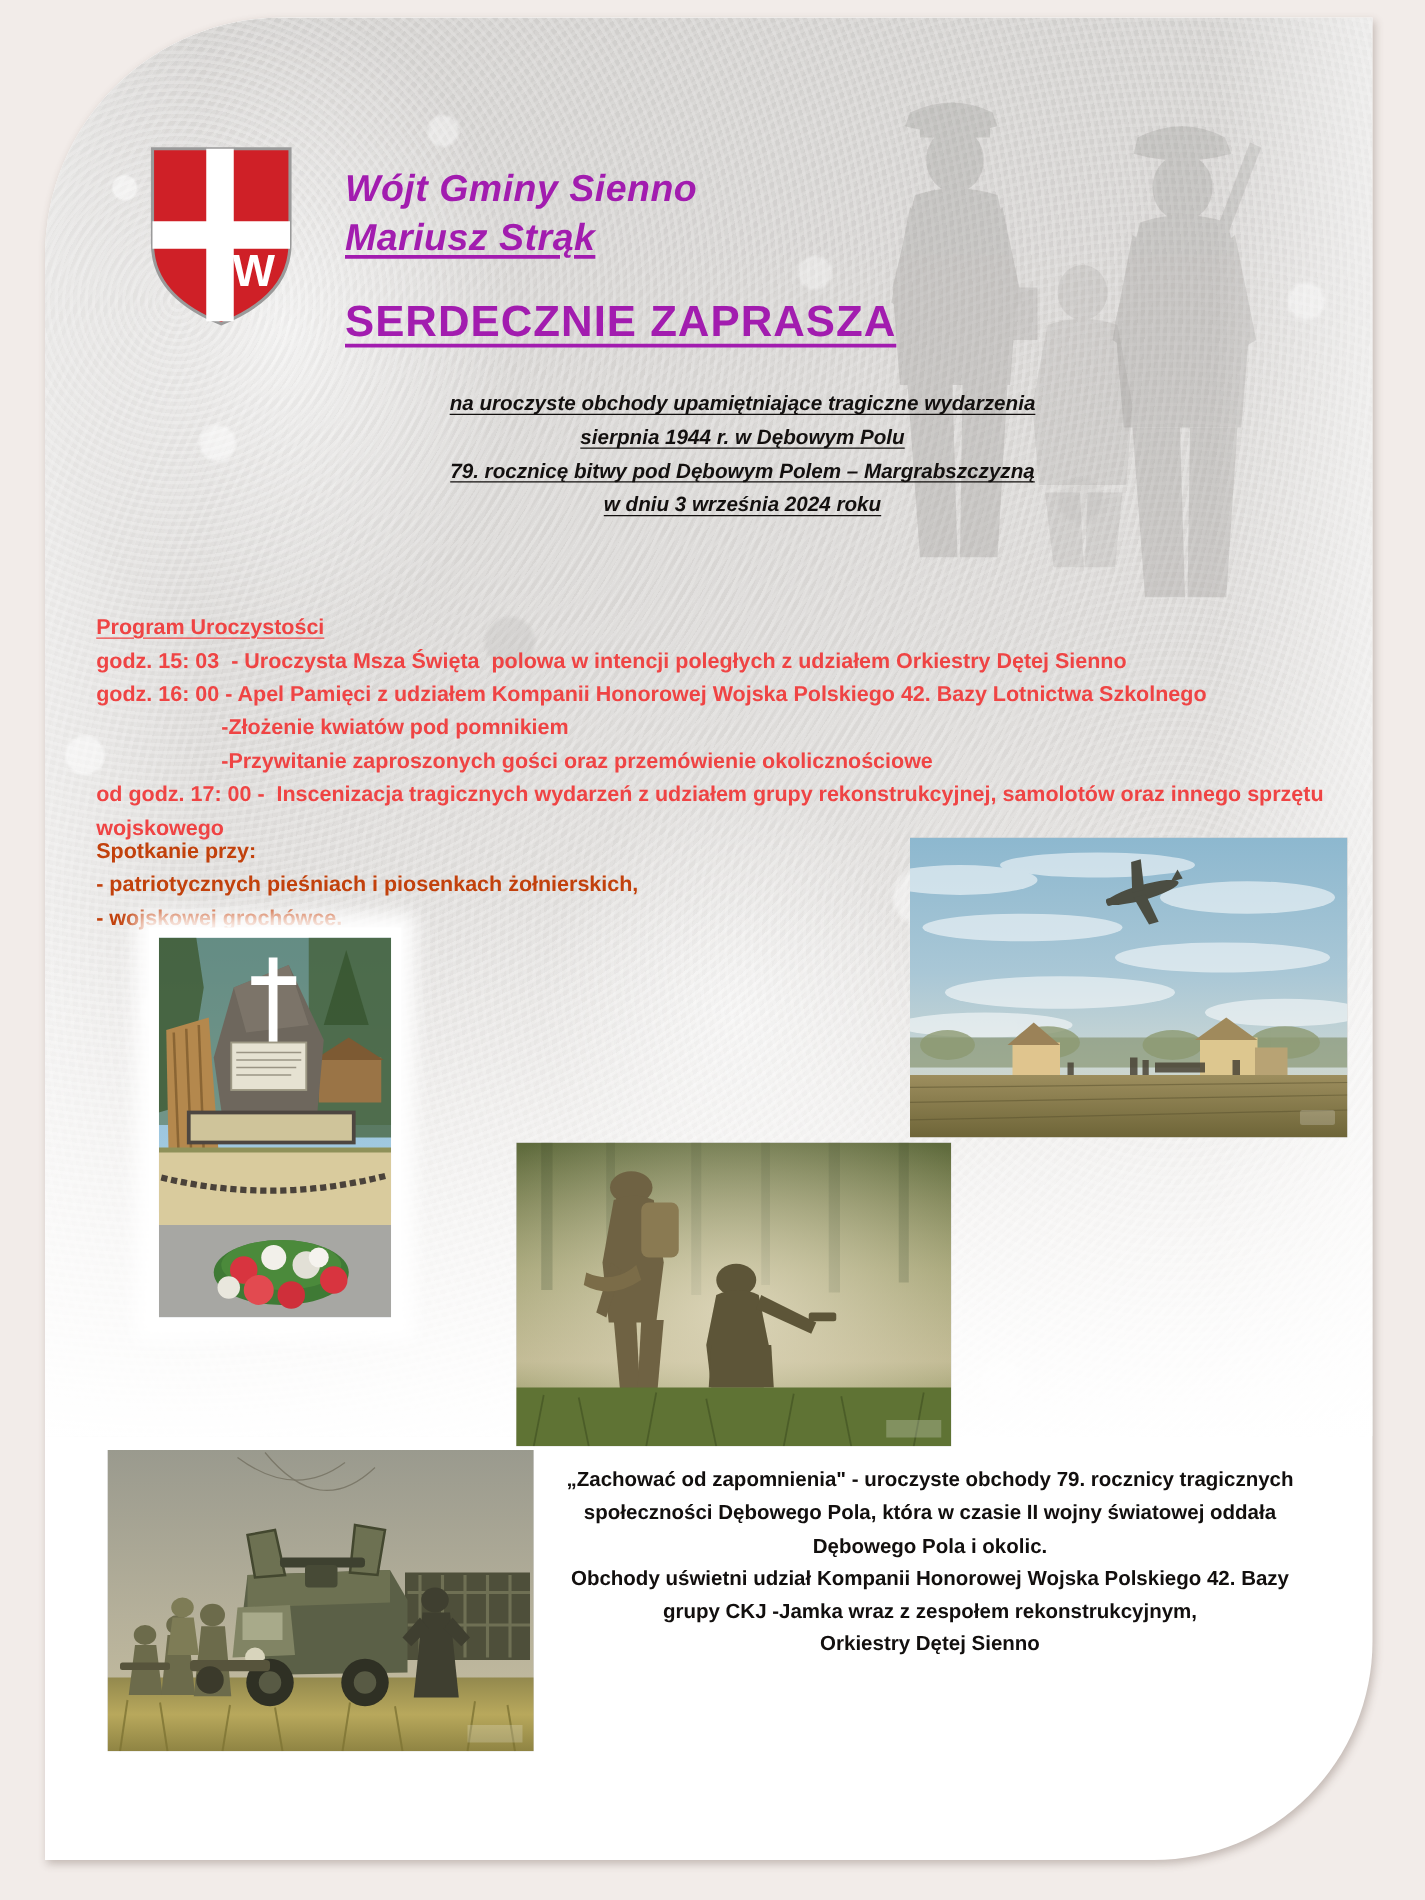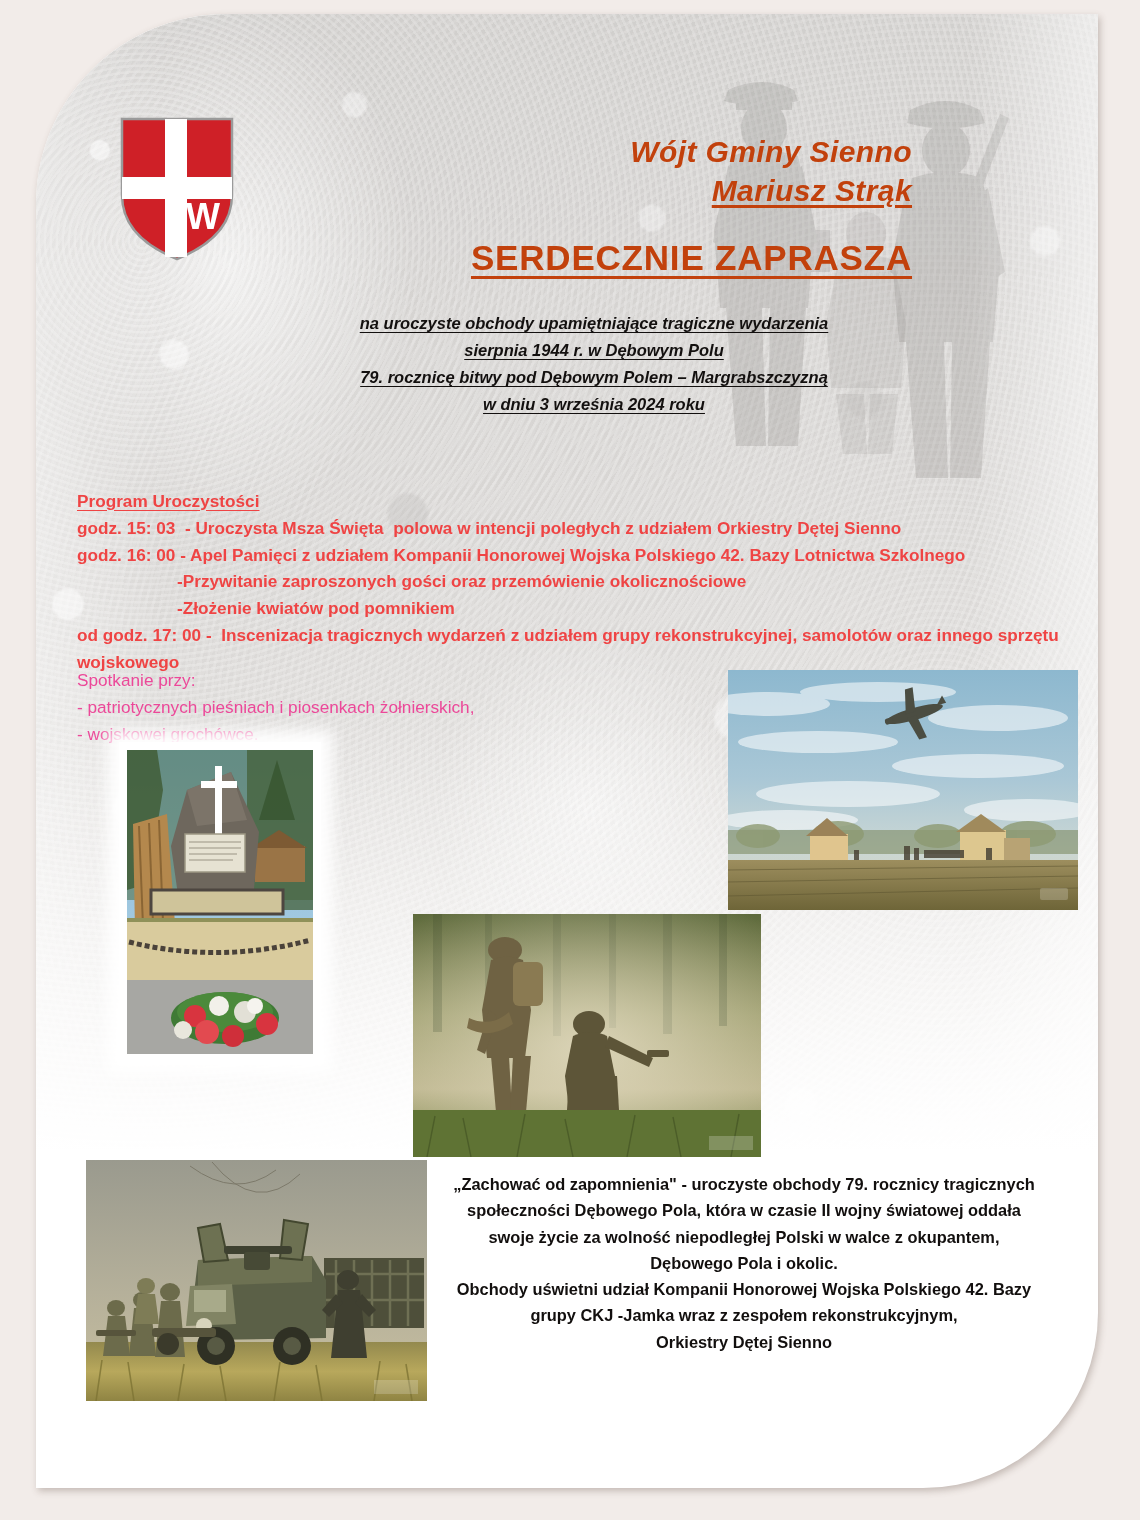--- a/index.html
+++ b/index.html
@@ -103,8 +103,8 @@
     left: 240px;
     top: 118px;
     width: 636px;
-    text-align: right;
-    color: #c2410c;
+    text-align: left;
+    color: #a21caf;
   }
   .hdr-line1 {
     font-size: 30px;

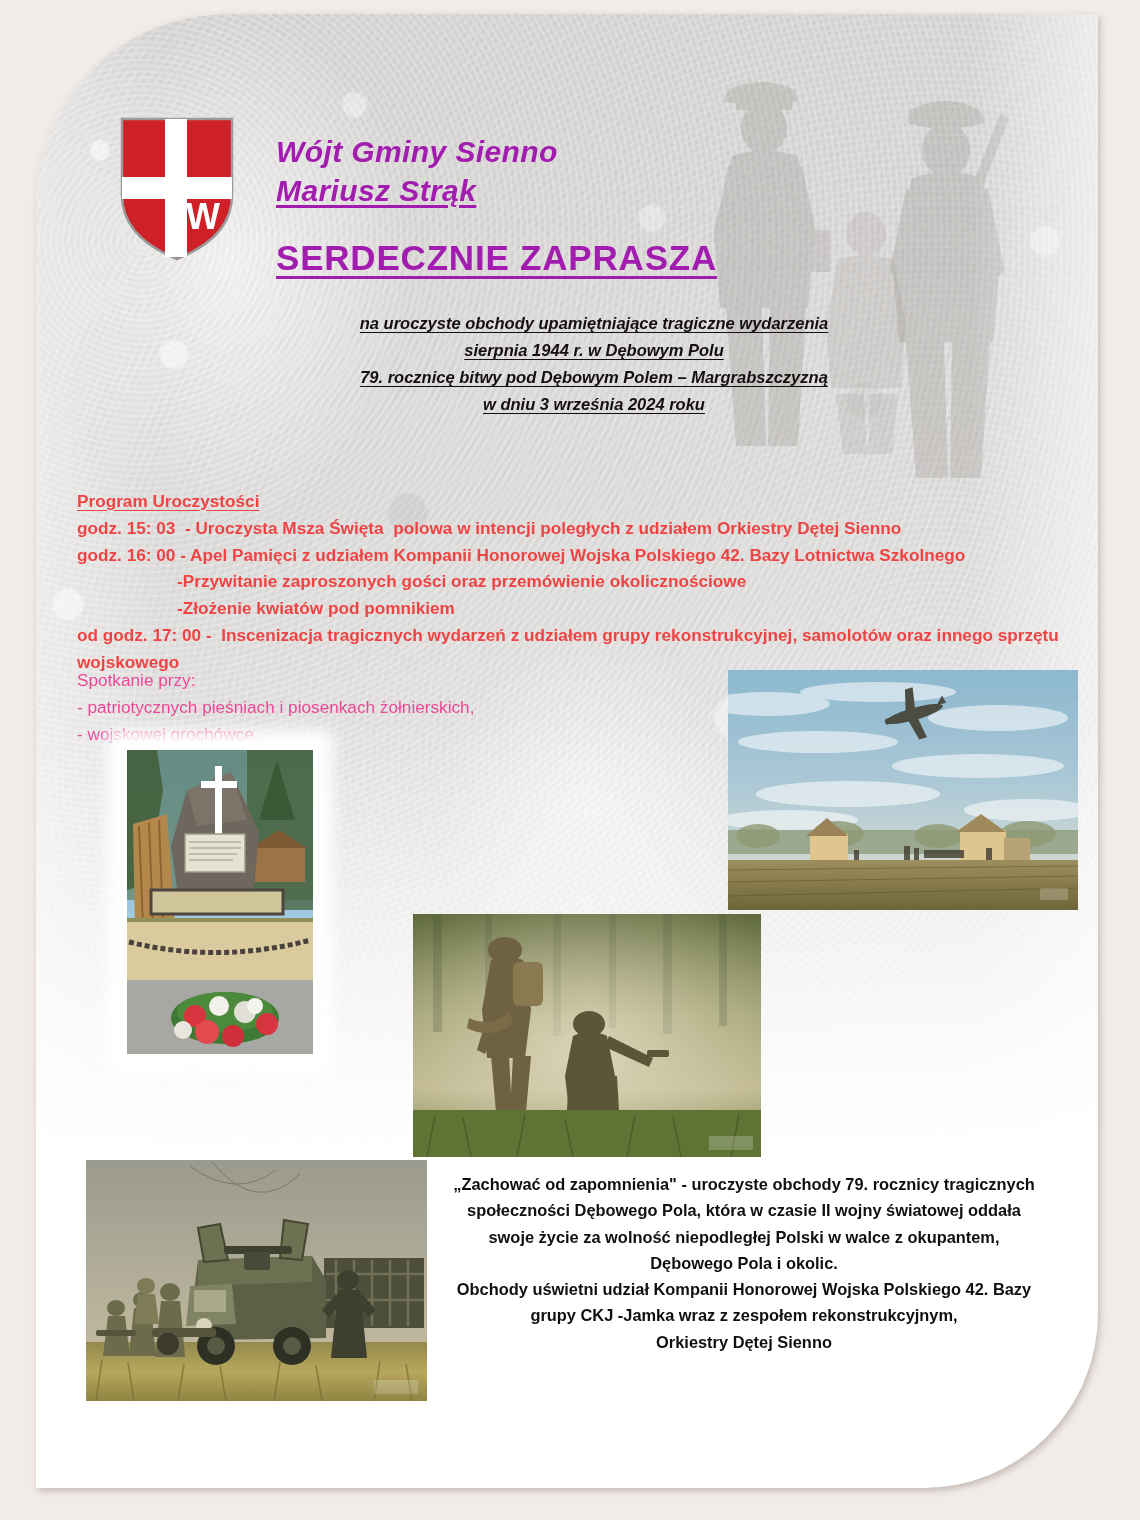--- a/index.html
+++ b/index.html
@@ -299,8 +299,8 @@
     <div><span class="p-title">Program Uroczystości</span></div>
     <div class="p-line">godz. 15: 03  - Uroczysta Msza Święta  polowa w intencji poległych z udziałem Orkiestry Dętej Sienno</div>
     <div class="p-line">godz. 16: 00 - Apel Pamięci z udziałem Kompanii Honorowej Wojska Polskiego 42. Bazy Lotnictwa Szkolnego</div>
+    <div class="p-line p-indent">-Złożenie kwiatów pod pomnikiem</div>
     <div class="p-line p-indent">-Przywitanie zaproszonych gości oraz przemówienie okolicznościowe</div>
-    <div class="p-line p-indent">-Złożenie kwiatów pod pomnikiem</div>
     <div class="p-line">od godz. 17: 00 -  Inscenizacja tragicznych wydarzeń z udziałem grupy rekonstrukcyjnej, samolotów oraz innego sprzętu wojskowego</div>
   </div>
 

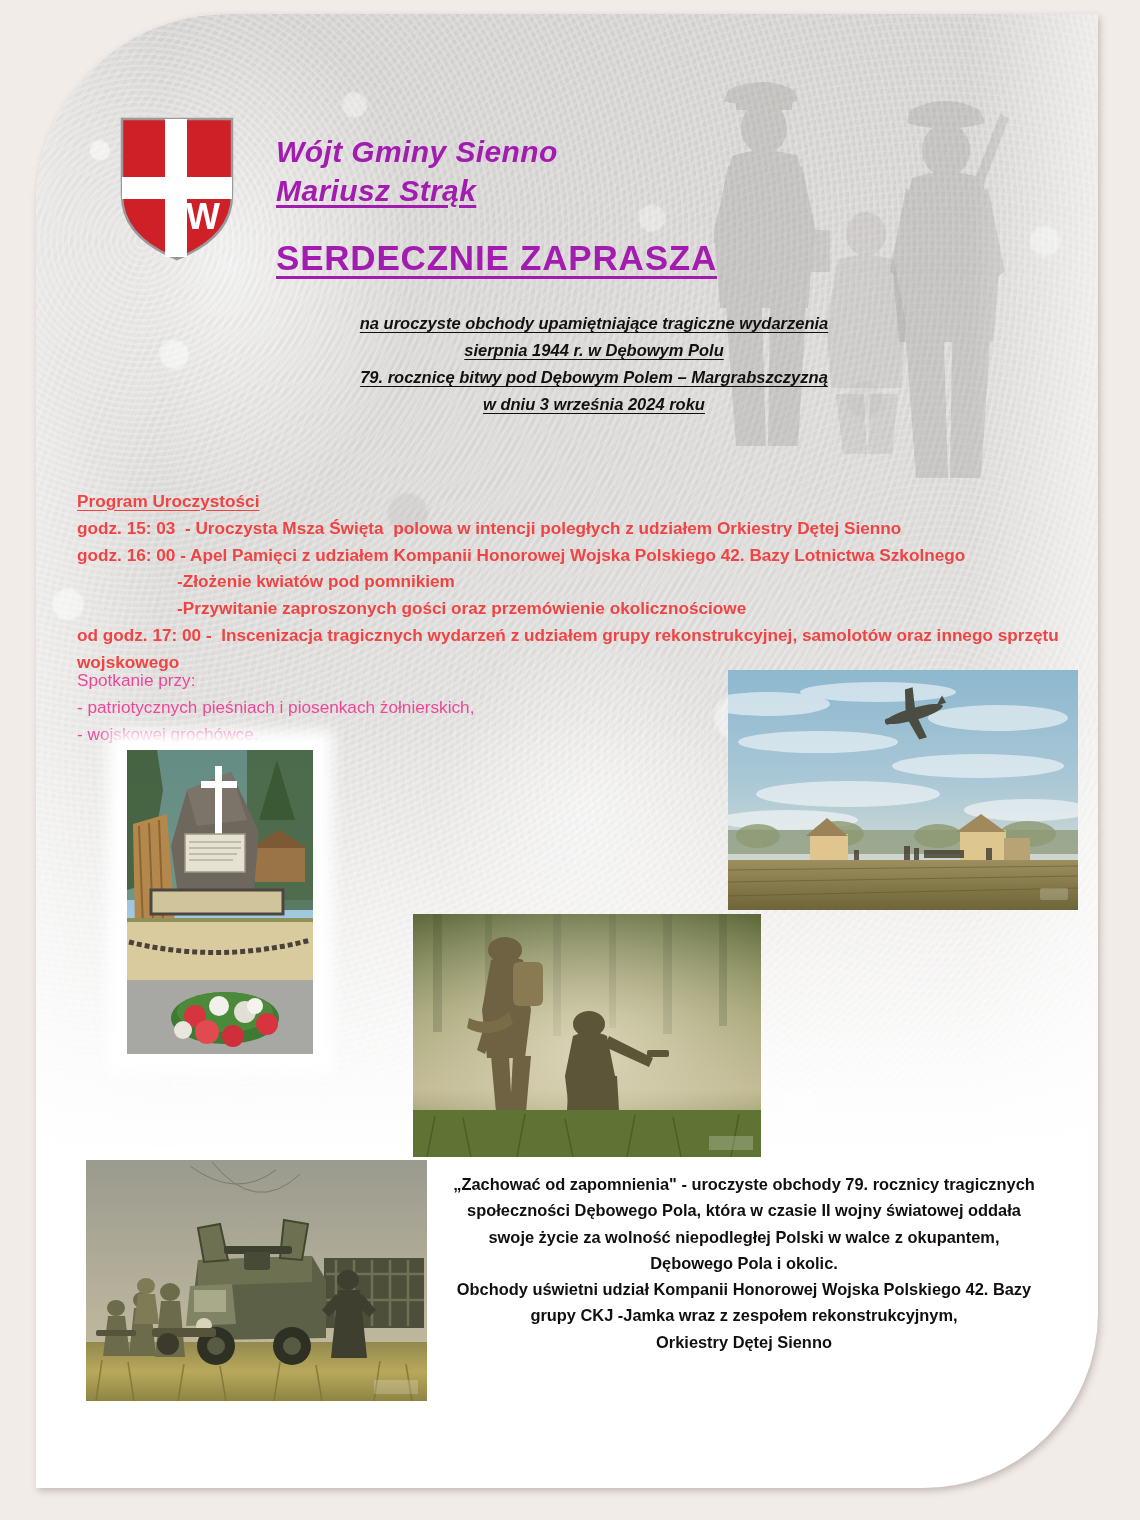--- a/index.html
+++ b/index.html
@@ -173,9 +173,9 @@
     left: 41px;
     top: 653px;
     width: 620px;
-    color: #ec4899;
+    color: #c2410c;
     font-size: 17.2px;
-    font-weight: 400;
+    font-weight: 700;
     line-height: 1.56;
   }
 

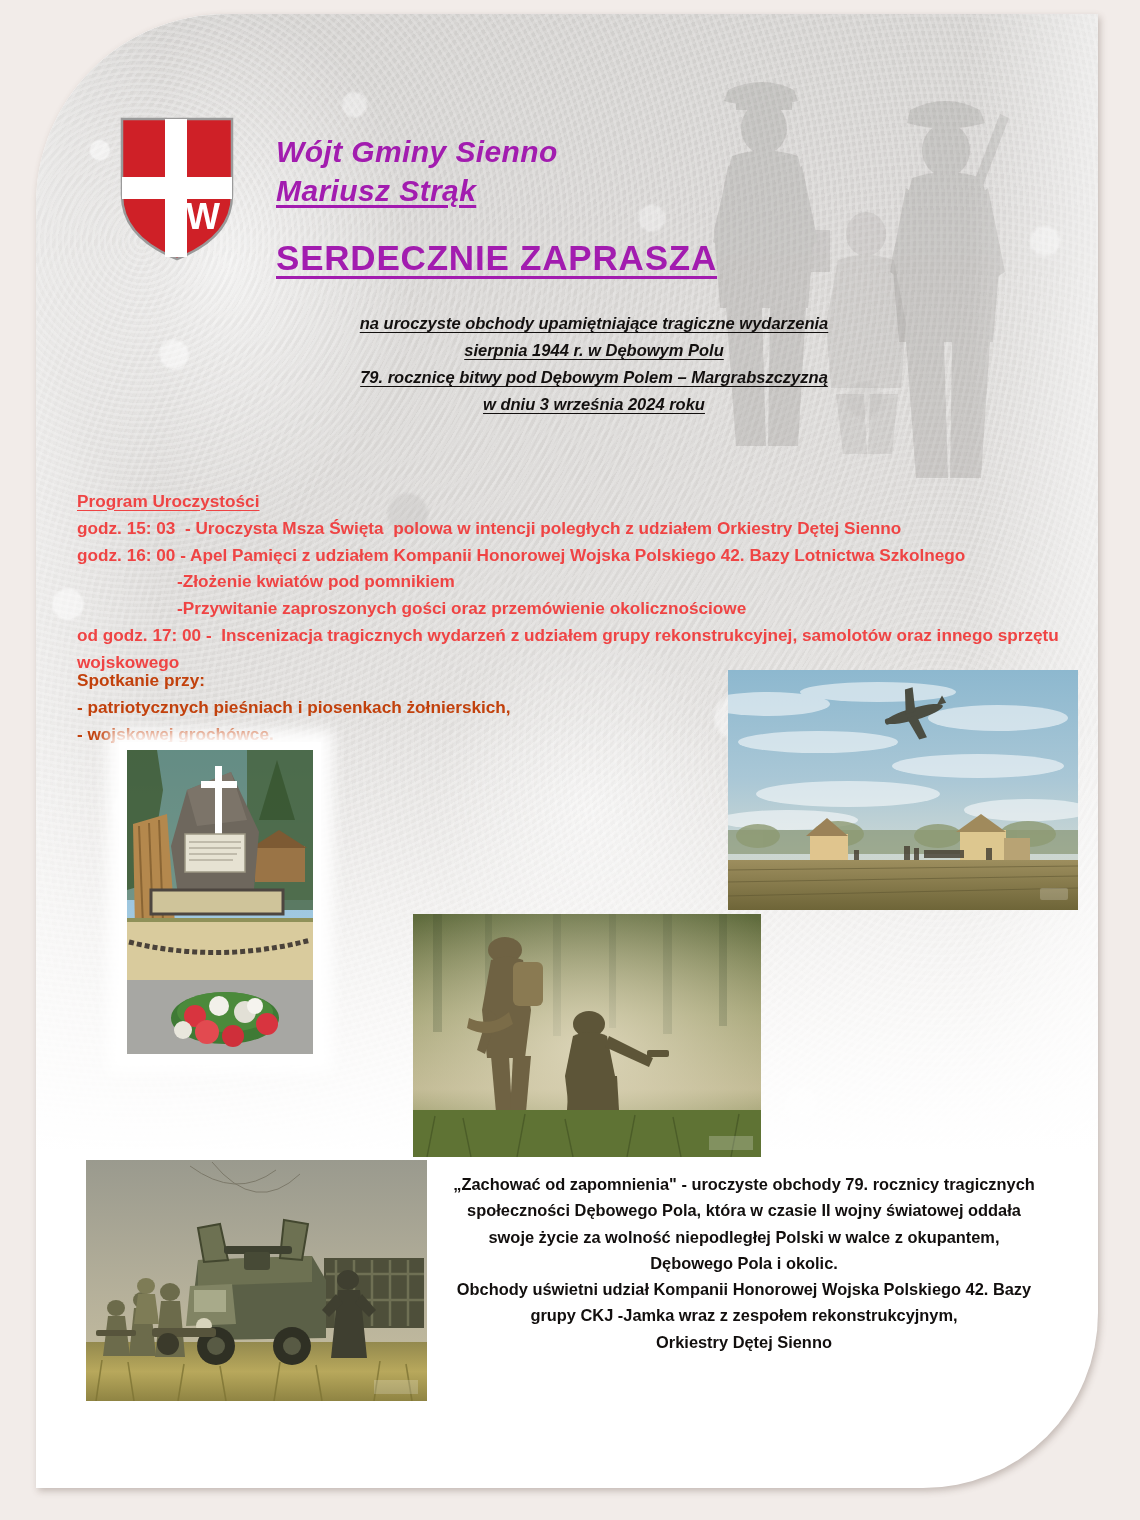--- a/index.html
+++ b/index.html
@@ -606,7 +606,6 @@
   <div id="bottom-text">
     <div class="nowrap">„Zachować od zapomnienia" - uroczyste obchody 79. rocznicy tragicznych</div>
     <div class="nowrap">społeczności Dębowego Pola, która w czasie II wojny światowej oddała</div>
-    <div class="nowrap">swoje życie za wolność niepodległej Polski  w walce z okupantem,</div>
     <div class="nowrap">Dębowego Pola i okolic.</div>
     <div class="nowrap">Obchody uświetni udział Kompanii Honorowej Wojska Polskiego 42. Bazy</div>
     <div class="nowrap">grupy CKJ -Jamka wraz z zespołem rekonstrukcyjnym,</div>

